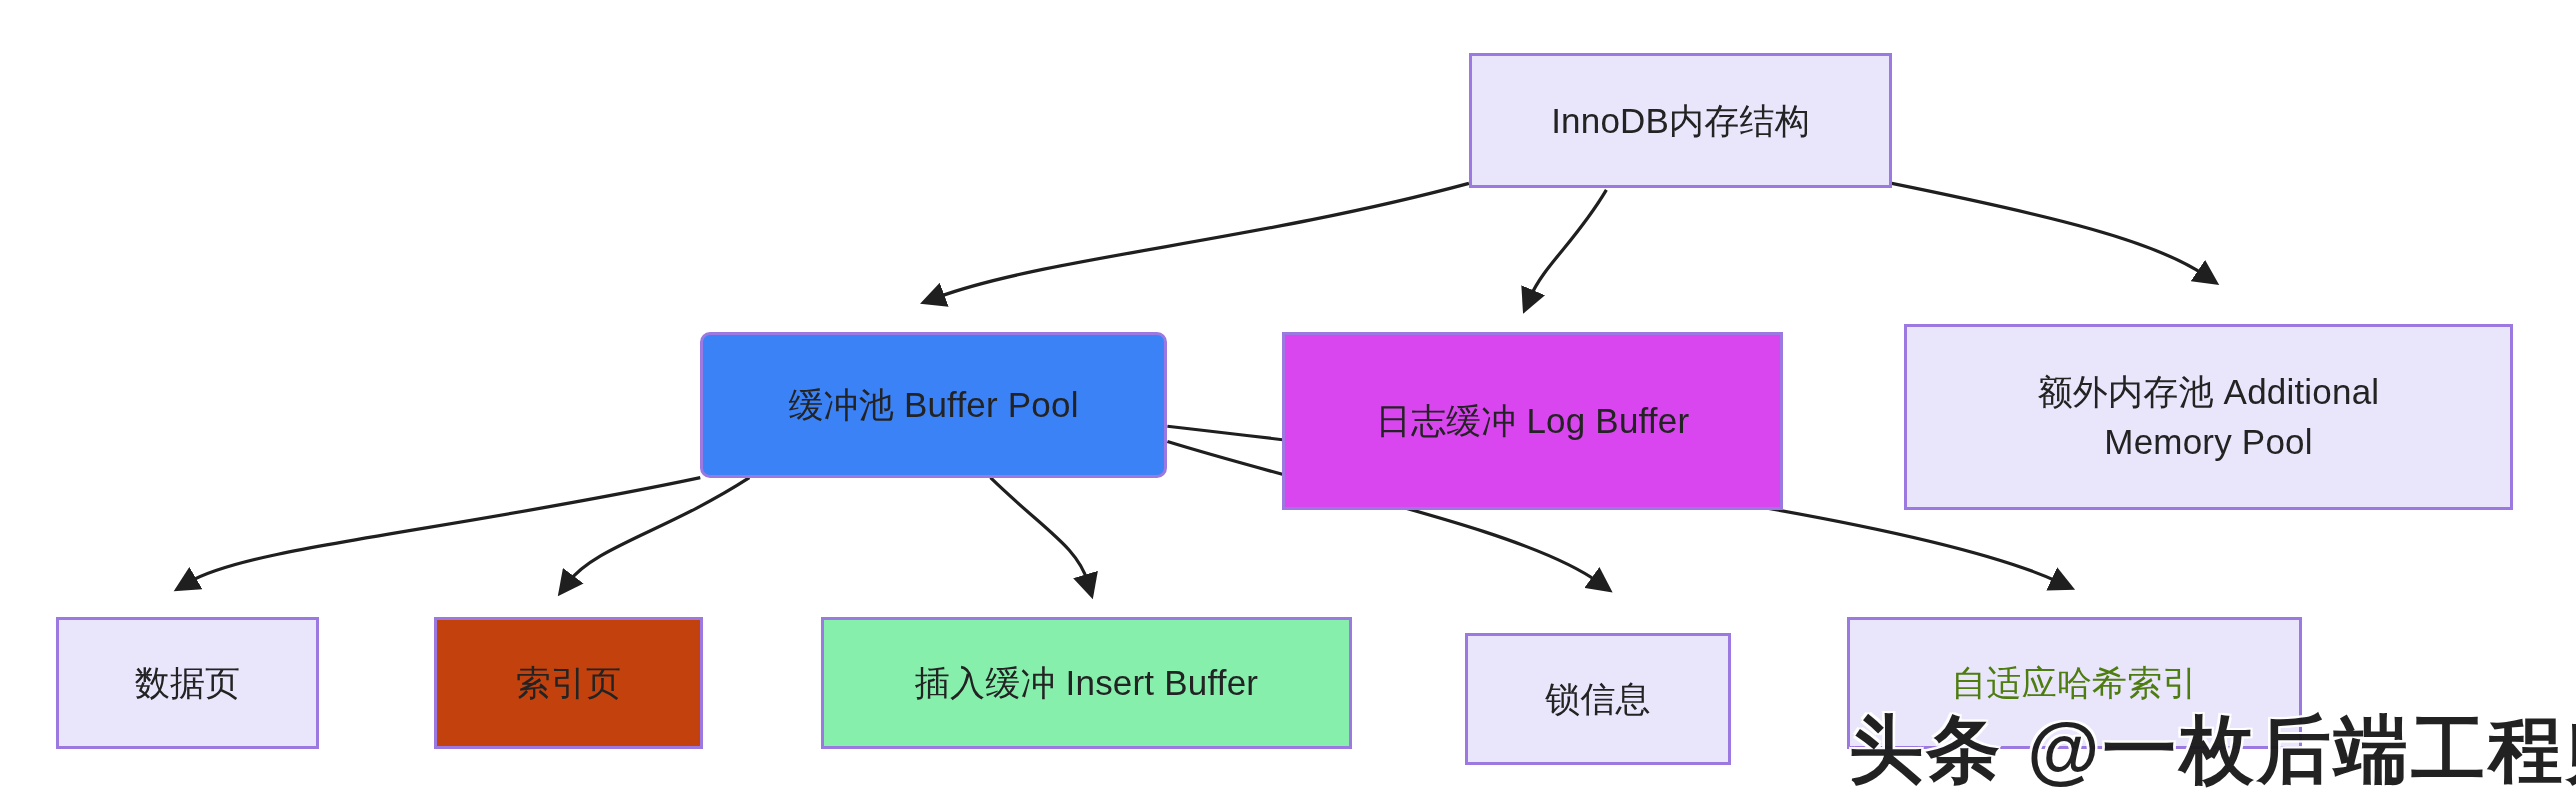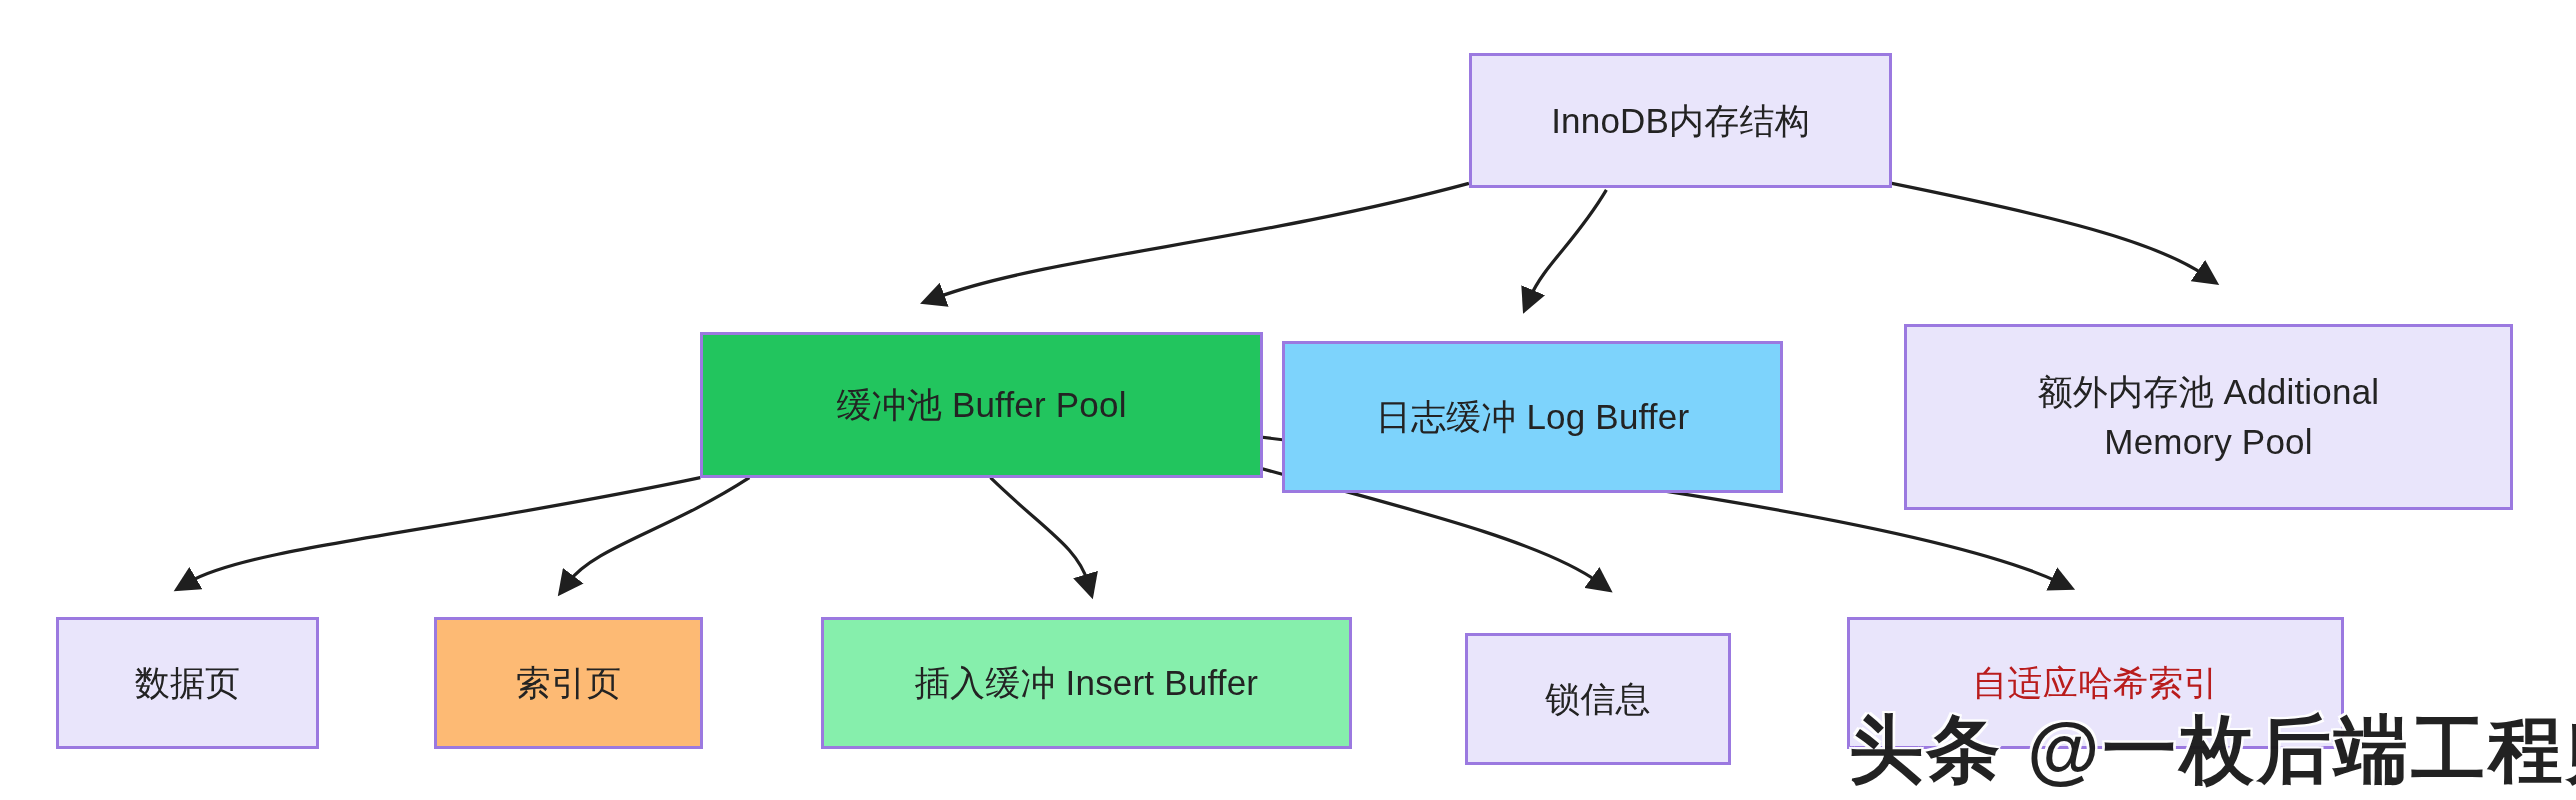--- a/index.html
+++ b/index.html
@@ -83,7 +83,7 @@
 
   <div id="nodes">
       <div class="node" style="left: 1469px; top: 53px; width: 423px; height: 135px; background: rgb(233, 229, 251); border-color: rgb(155, 121, 224); color: rgb(35, 35, 35);">InnoDB内存结构</div>
-      <div class="node" style="left: 700px; top: 332px; width: 563px; height: 146px; background: #22c55e; border-color: rgb(155, 121, 224); color: rgb(35, 35, 35);">缓冲池 Buffer Pool</div>
+      <div class="node" style="left: 700px; top: 332px; width: 467px; height: 146px; background: #3b82f6; border-color: rgb(155, 121, 224); color: rgb(35, 35, 35); border-radius: 10px;">缓冲池 Buffer Pool</div>
       <div class="node" style="left: 1282px; top: 332px; width: 501px; height: 152px; background: #7dd3fc; border-color: rgb(155, 121, 224); color: rgb(35, 35, 35); margin-top: 9px;">日志缓冲 Log Buffer</div>
       <div class="node" style="left: 1904px; top: 308px; width: 609px; height: 186px; background: rgb(233, 229, 251); border-color: rgb(155, 121, 224); color: rgb(35, 35, 35); margin-top: 16px;">额外内存池 Additional
 Memory Pool</div>

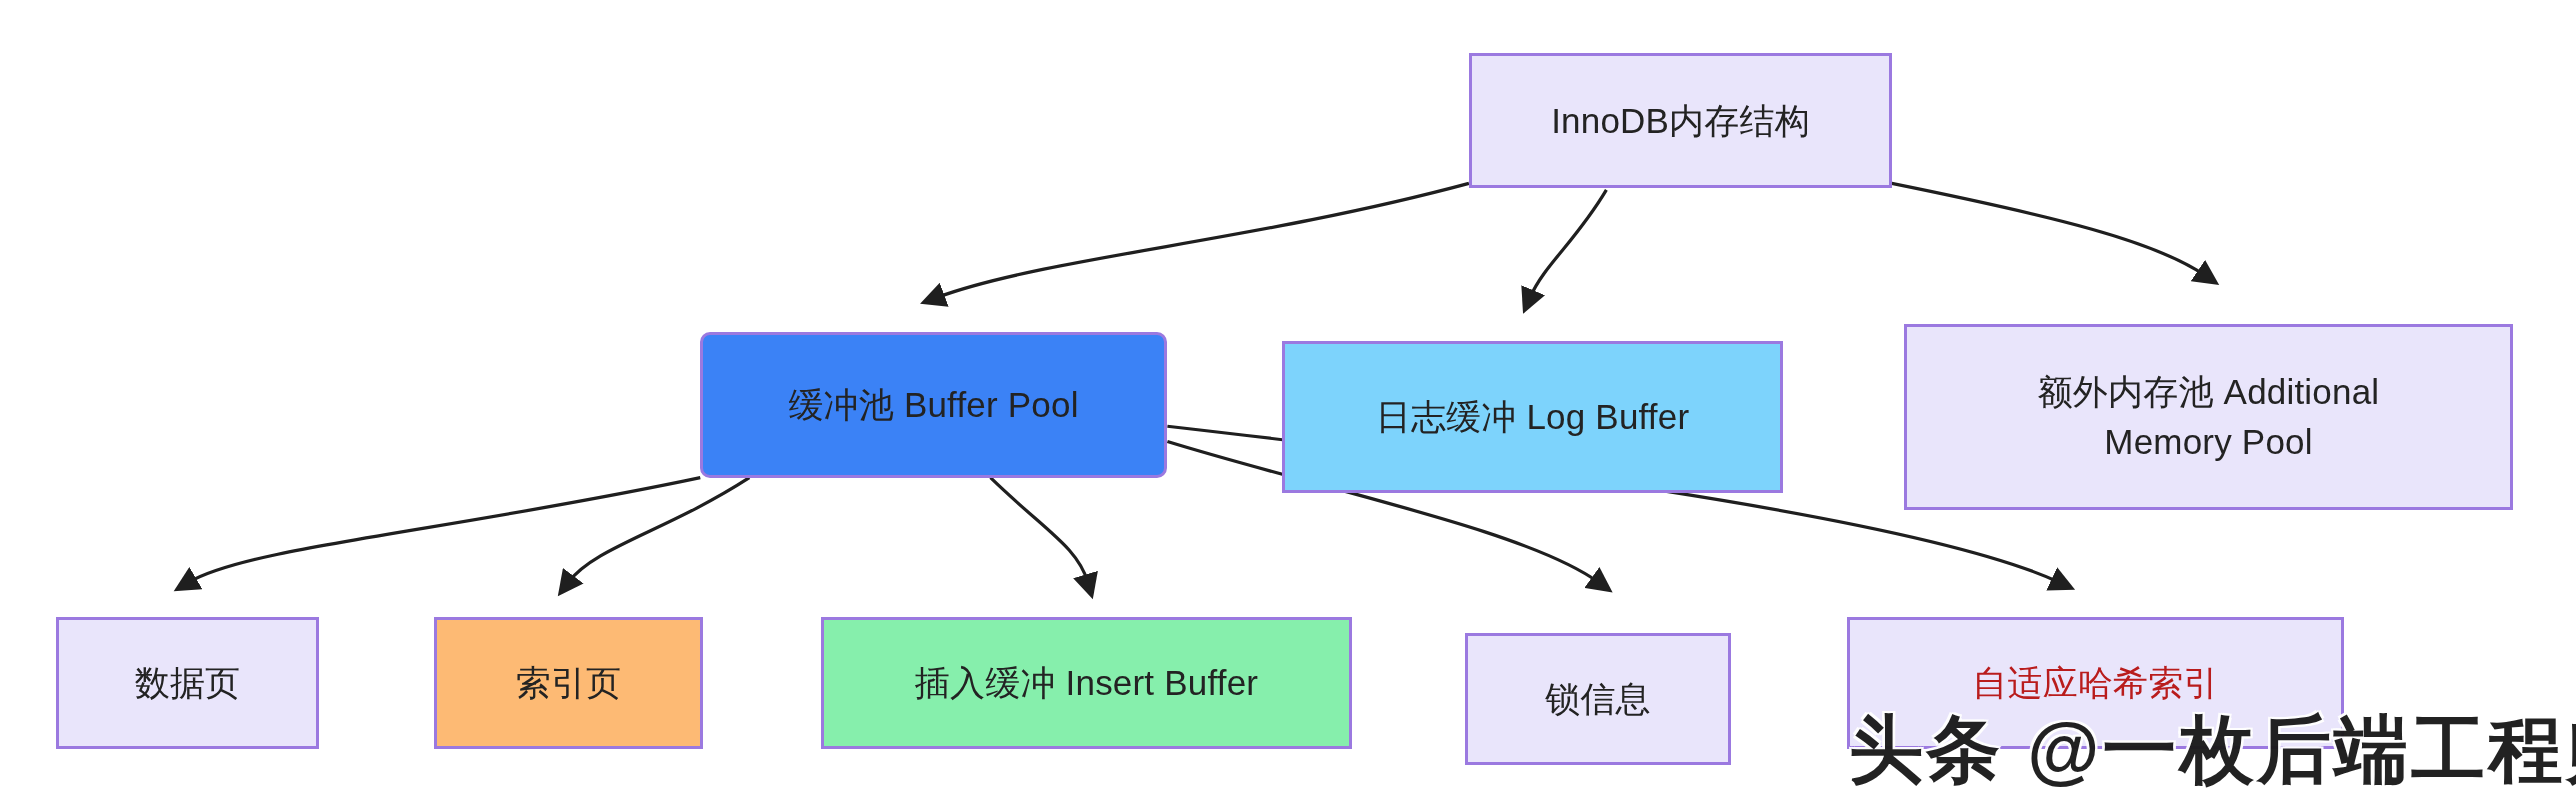--- a/index.html
+++ b/index.html
@@ -84,7 +84,7 @@
   <div id="nodes">
       <div class="node" style="left: 1469px; top: 53px; width: 423px; height: 135px; background: rgb(233, 229, 251); border-color: rgb(155, 121, 224); color: rgb(35, 35, 35);">InnoDB内存结构</div>
       <div class="node" style="left: 700px; top: 332px; width: 467px; height: 146px; background: #3b82f6; border-color: rgb(155, 121, 224); color: rgb(35, 35, 35); border-radius: 10px;">缓冲池 Buffer Pool</div>
-      <div class="node" style="left: 1282px; top: 332px; width: 501px; height: 152px; background: #7dd3fc; border-color: rgb(155, 121, 224); color: rgb(35, 35, 35); margin-top: 9px;">日志缓冲 Log Buffer</div>
+      <div class="node" style="left: 1282px; top: 332px; width: 501px; height: 178px; background: #d946ef; border-color: rgb(155, 121, 224); color: rgb(35, 35, 35);">日志缓冲 Log Buffer</div>
       <div class="node" style="left: 1904px; top: 308px; width: 609px; height: 186px; background: rgb(233, 229, 251); border-color: rgb(155, 121, 224); color: rgb(35, 35, 35); margin-top: 16px;">额外内存池 Additional
 Memory Pool</div>
       <div class="node" style="left: 56px; top: 617px; width: 263px; height: 132px; background: rgb(233, 229, 251); border-color: rgb(155, 121, 224); color: rgb(35, 35, 35);">数据页</div>

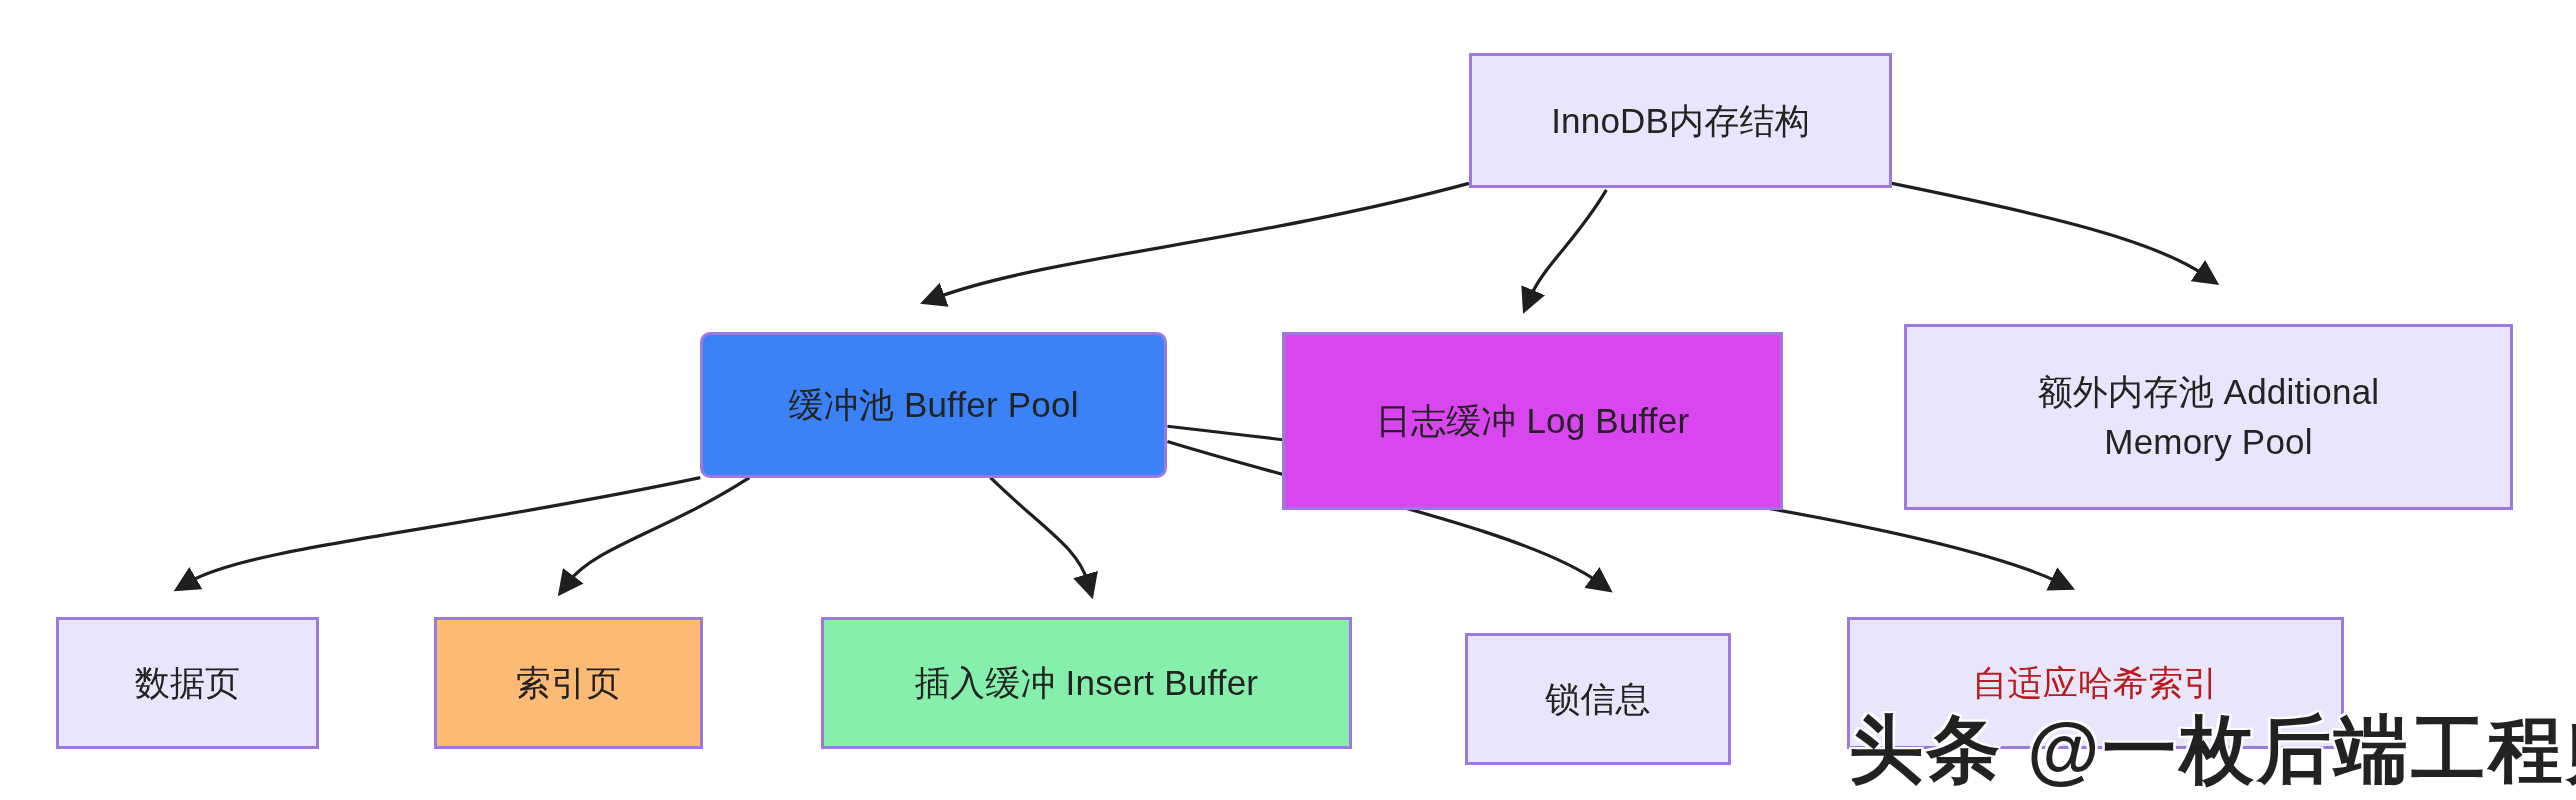--- a/index.html
+++ b/index.html
@@ -88,7 +88,7 @@
       <div class="node" style="left: 1904px; top: 308px; width: 609px; height: 186px; background: rgb(233, 229, 251); border-color: rgb(155, 121, 224); color: rgb(35, 35, 35); margin-top: 16px;">额外内存池 Additional
 Memory Pool</div>
       <div class="node" style="left: 56px; top: 617px; width: 263px; height: 132px; background: rgb(233, 229, 251); border-color: rgb(155, 121, 224); color: rgb(35, 35, 35);">数据页</div>
-      <div class="node" style="left: 434px; top: 617px; width: 269px; height: 132px; background: #fdba74; border-color: rgb(155, 121, 224); color: rgb(35, 35, 35);">索引页</div>
+      <div class="node" style="left: 434px; top: 617px; width: 269px; height: 132px; background: #c2410c; border-color: rgb(155, 121, 224); color: rgb(35, 35, 35);">索引页</div>
       <div class="node" style="left: 821px; top: 617px; width: 531px; height: 132px; background: #86efac; border-color: rgb(155, 121, 224); color: rgb(35, 35, 35);">插入缓冲 Insert Buffer</div>
       <div class="node" style="left: 1465px; top: 617px; width: 266px; height: 132px; background: rgb(233, 229, 251); border-color: rgb(155, 121, 224); color: rgb(35, 35, 35); margin-top: 16px;">锁信息</div>
       <div class="node" style="left: 1847px; top: 617px; width: 497px; height: 132px; background: rgb(233, 229, 251); border-color: rgb(155, 121, 224); color: #b91c1c;">自适应哈希索引</div>

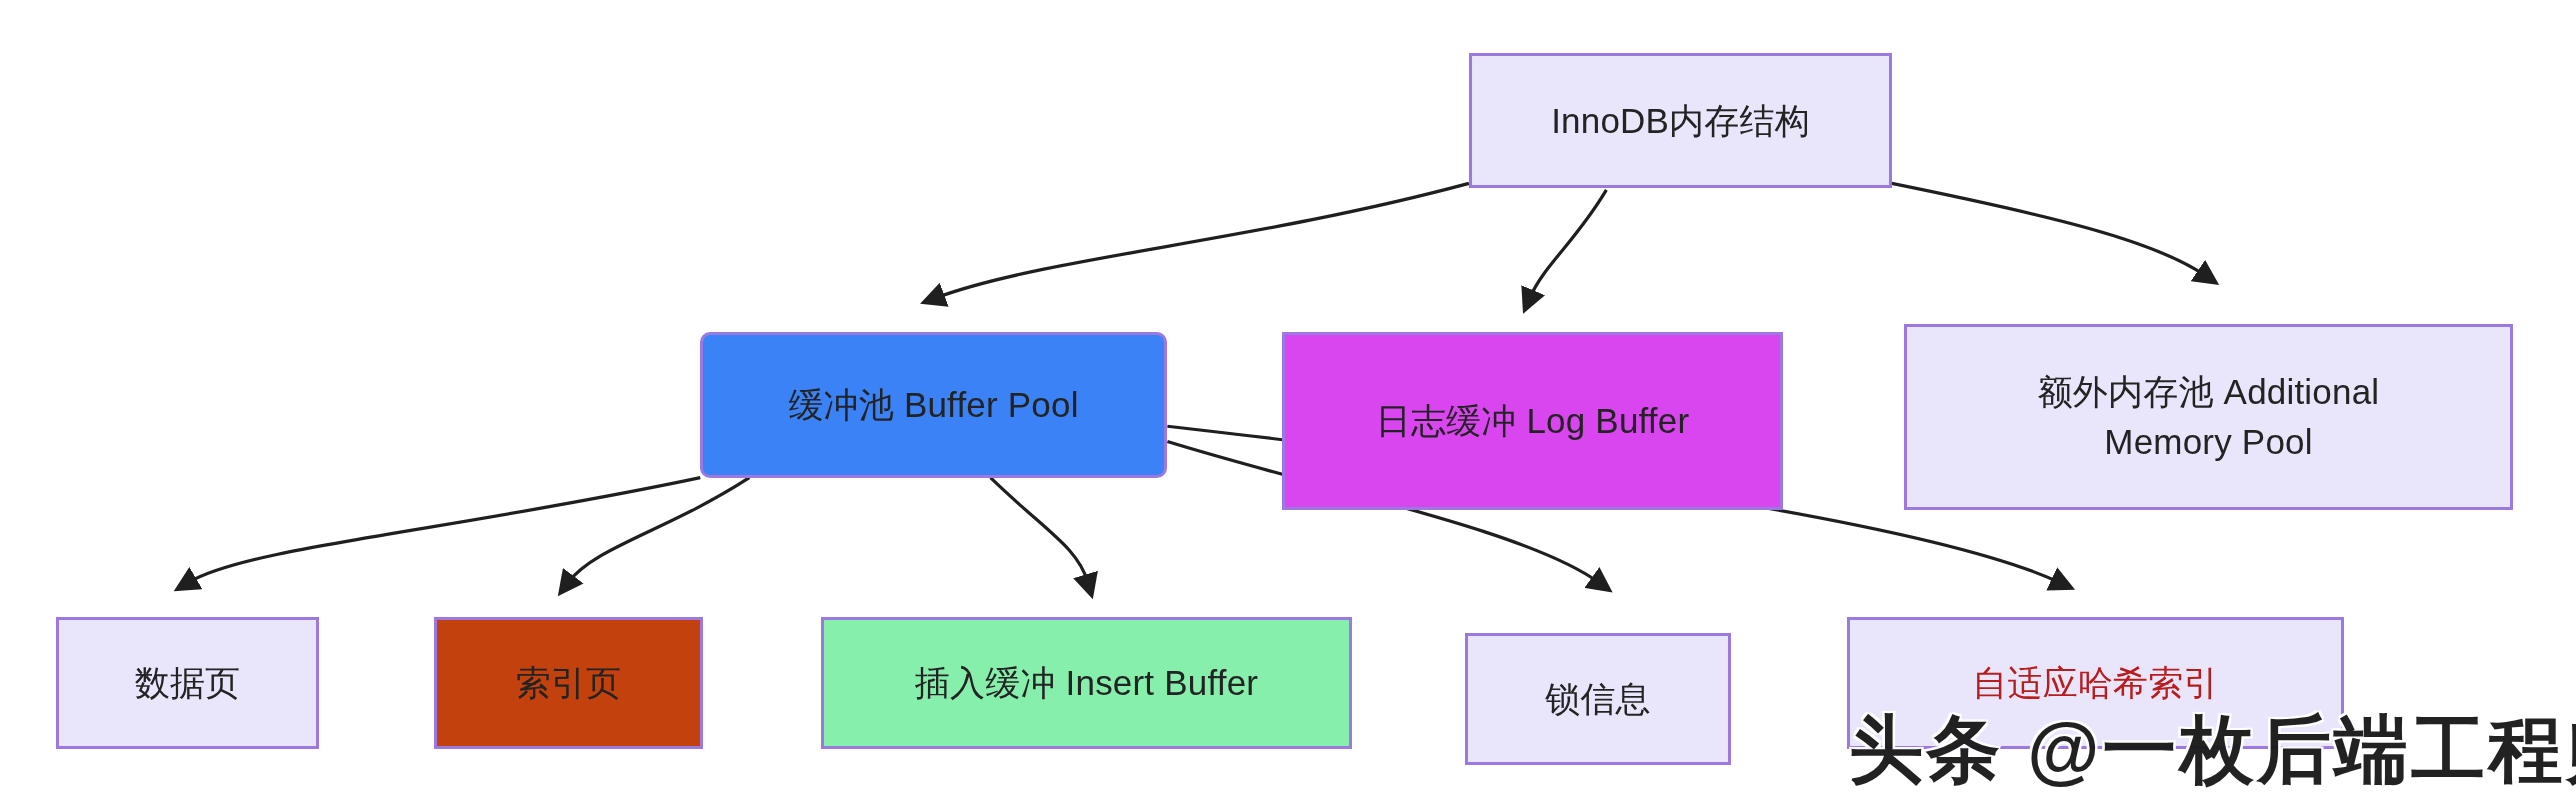--- a/index.html
+++ b/index.html
@@ -91,7 +91,7 @@
       <div class="node" style="left: 434px; top: 617px; width: 269px; height: 132px; background: #c2410c; border-color: rgb(155, 121, 224); color: rgb(35, 35, 35);">索引页</div>
       <div class="node" style="left: 821px; top: 617px; width: 531px; height: 132px; background: #86efac; border-color: rgb(155, 121, 224); color: rgb(35, 35, 35);">插入缓冲 Insert Buffer</div>
       <div class="node" style="left: 1465px; top: 617px; width: 266px; height: 132px; background: rgb(233, 229, 251); border-color: rgb(155, 121, 224); color: rgb(35, 35, 35); margin-top: 16px;">锁信息</div>
-      <div class="node" style="left: 1847px; top: 617px; width: 497px; height: 132px; background: rgb(233, 229, 251); border-color: rgb(155, 121, 224); color: #b91c1c;">自适应哈希索引</div>
+      <div class="node" style="left: 1847px; top: 617px; width: 455px; height: 132px; background: rgb(233, 229, 251); border-color: rgb(155, 121, 224); color: #4d7c0f;">自适应哈希索引</div>
     </div>
 
   <div class="watermark" style="left: 1849px; top: 701px;">头条 @一枚后端工程师</div>

